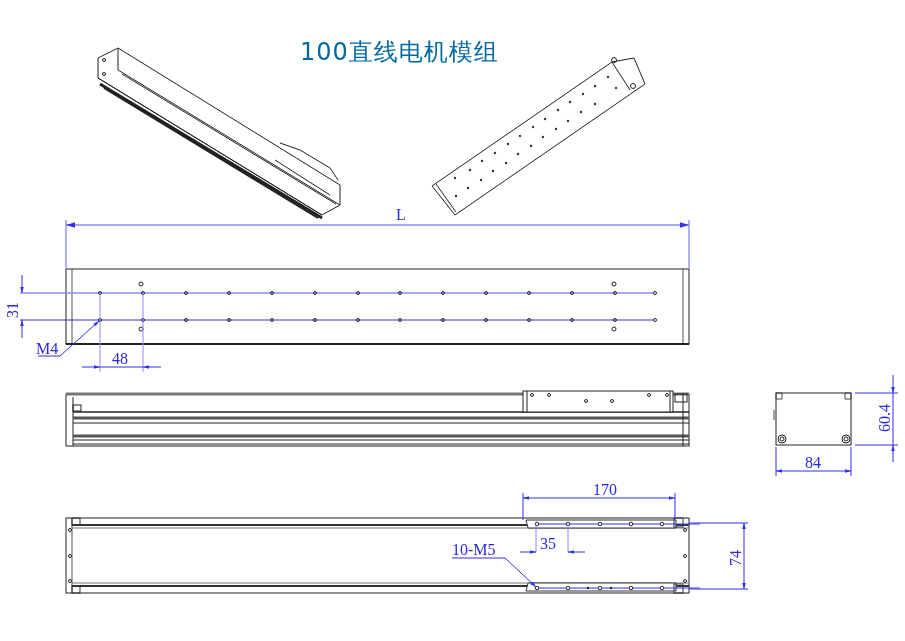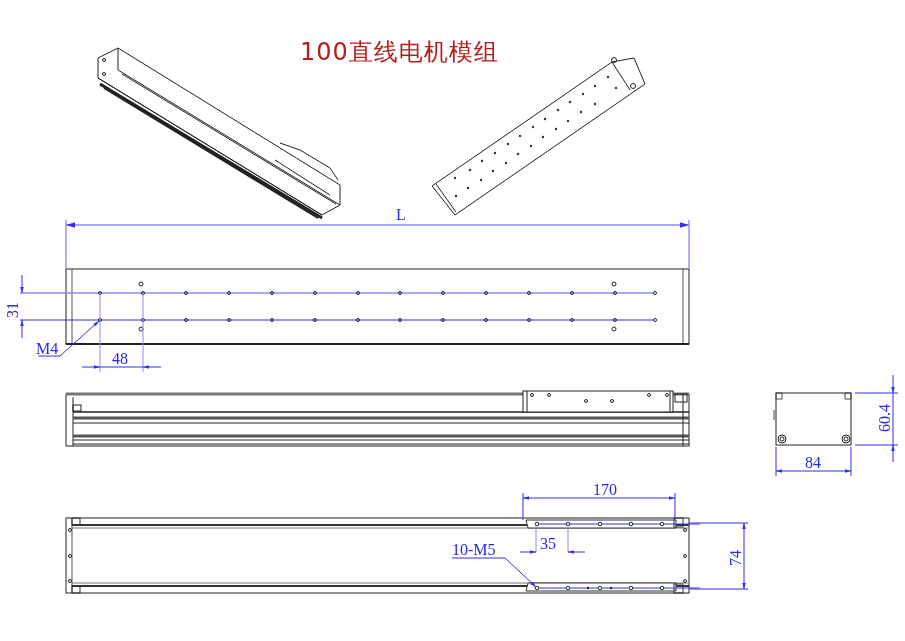--- a/index.html
+++ b/index.html
@@ -4,7 +4,7 @@
 <style>
   html, body { margin:0; padding:0; background:#ffffff; }
   body { width:905px; height:641px; position:relative; overflow:hidden; font-family:"Liberation Serif", serif; }
-  .title { position:absolute; left:300px; top:36px; font-family:"DejaVu Sans", sans-serif; font-size:24px; color:#b91c1c; letter-spacing:1px; }
+  .title { position:absolute; left:300px; top:36px; font-family:"DejaVu Sans", sans-serif; font-size:24px; color:#0369a1; letter-spacing:1px; }
   svg { position:absolute; left:0; top:0; }
   .dim { fill:#2a2ae0; font-family:"Liberation Serif", serif; font-size:16px; }
 </style>

